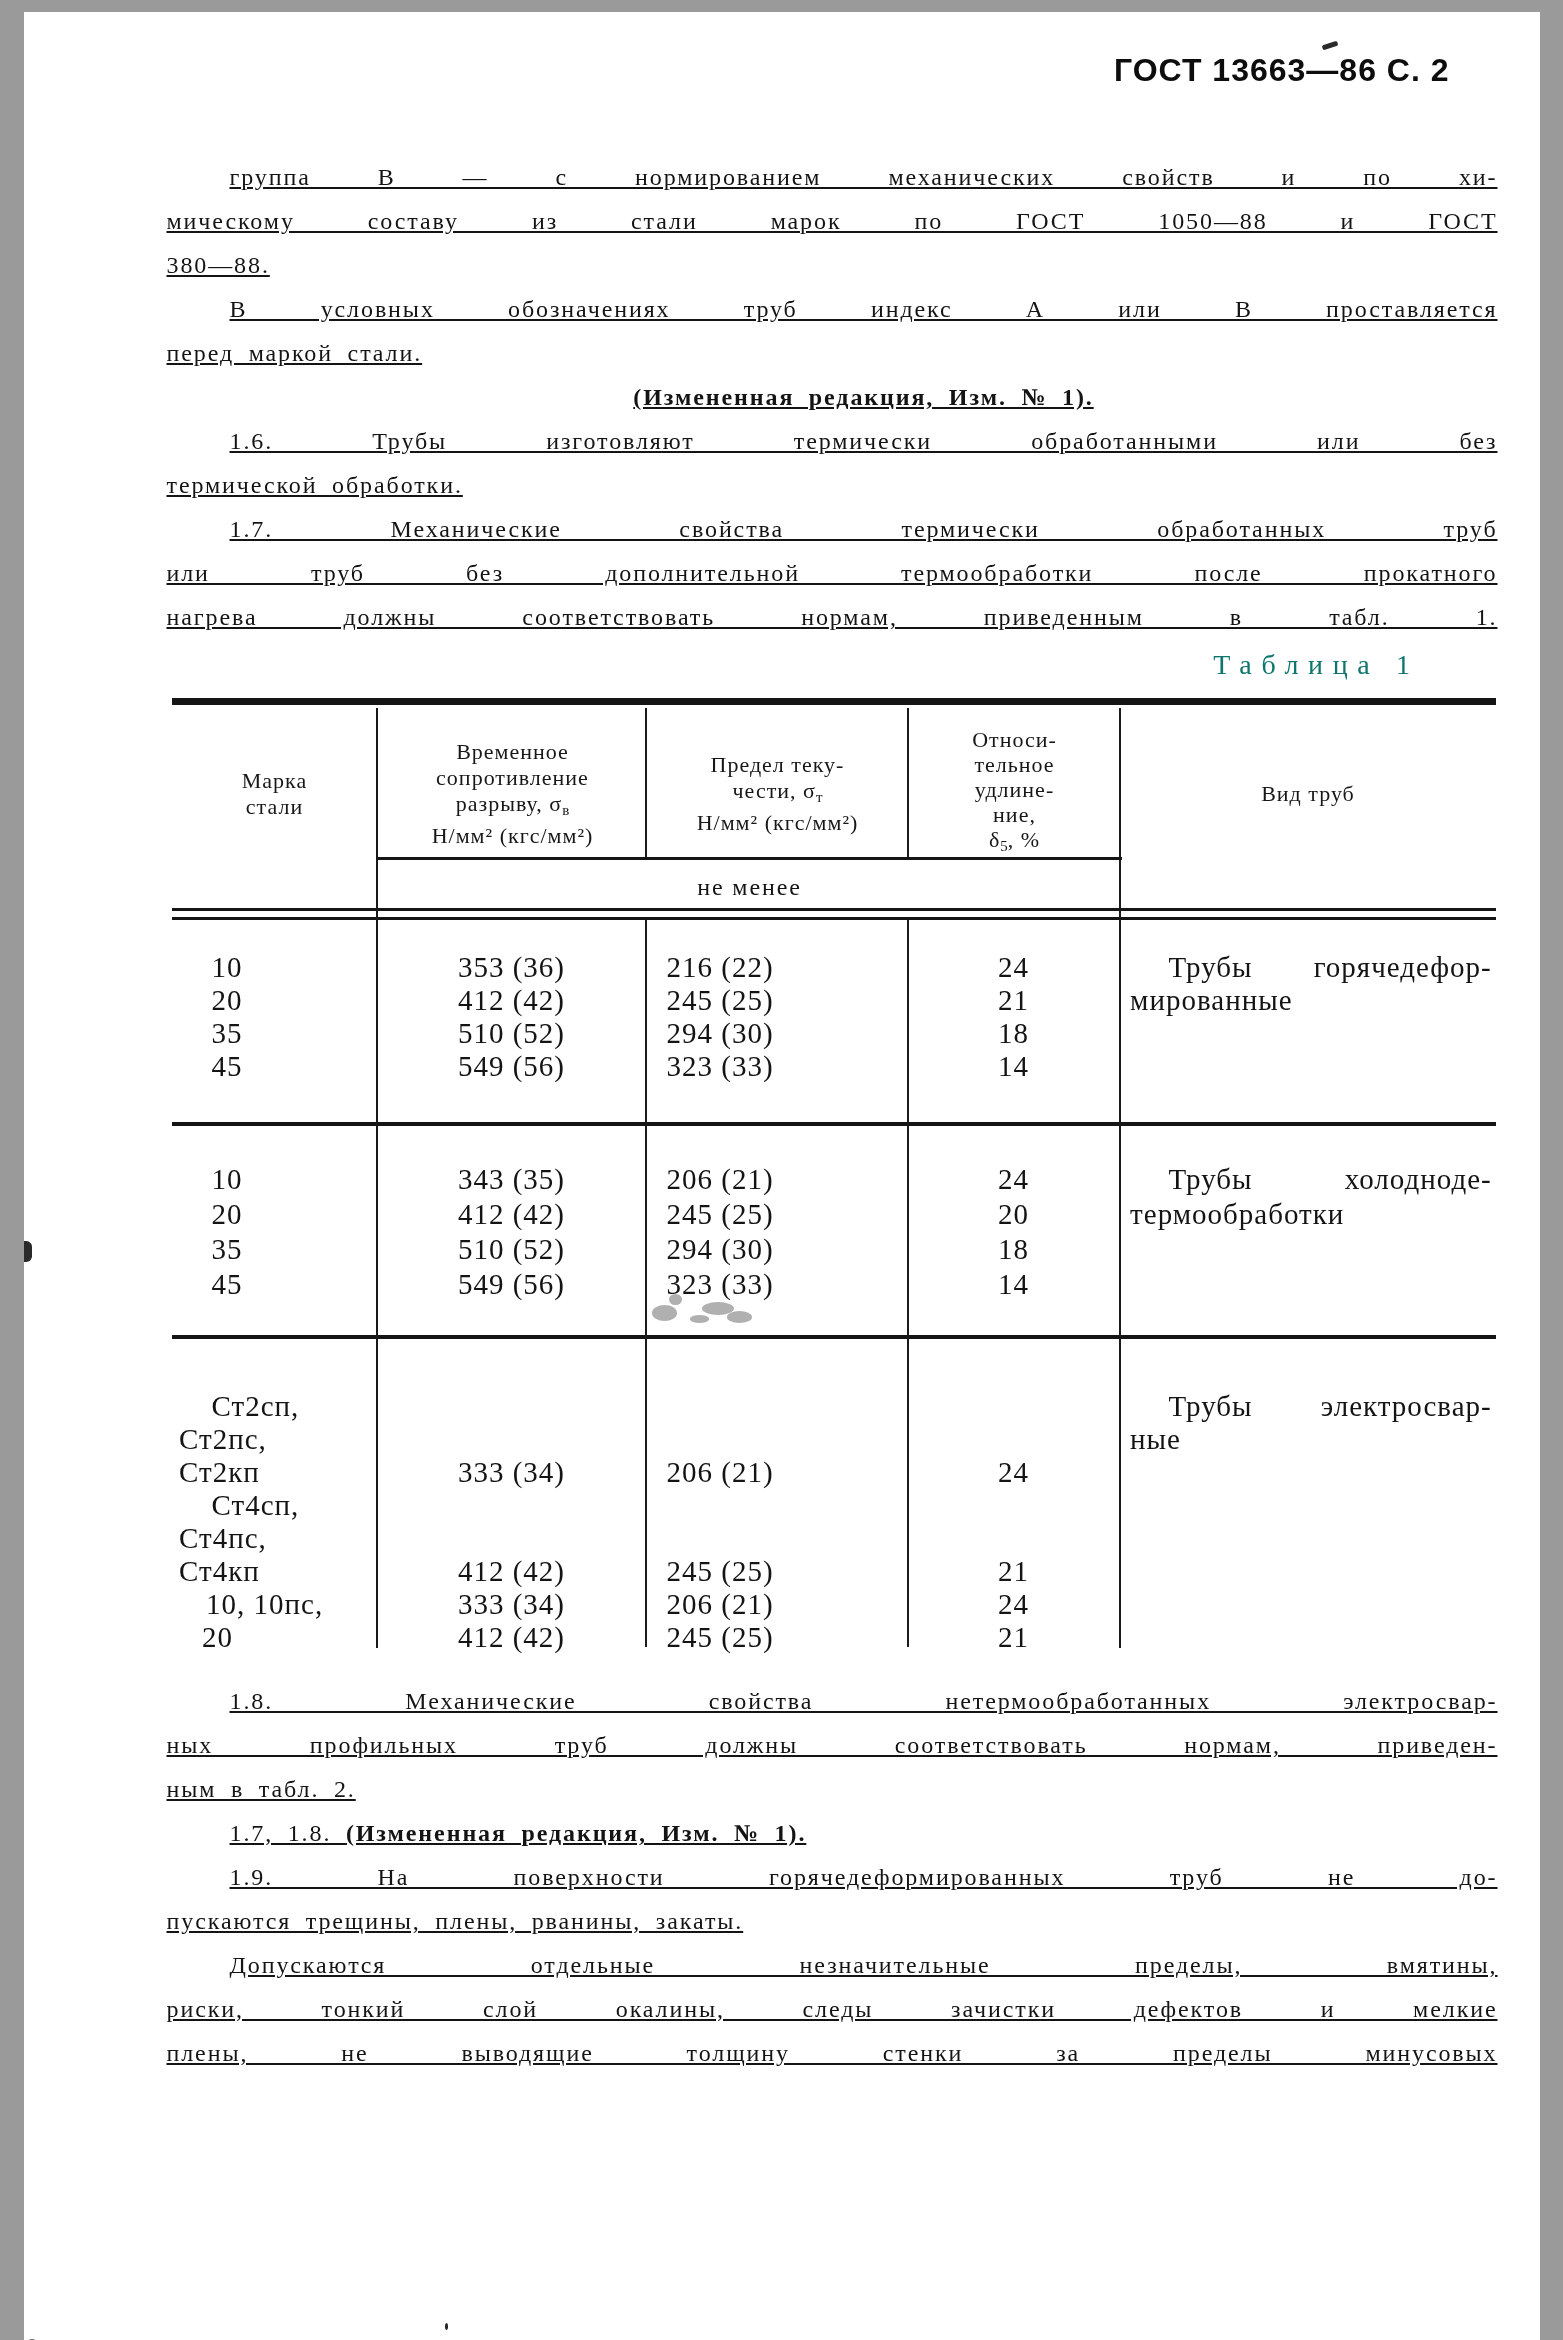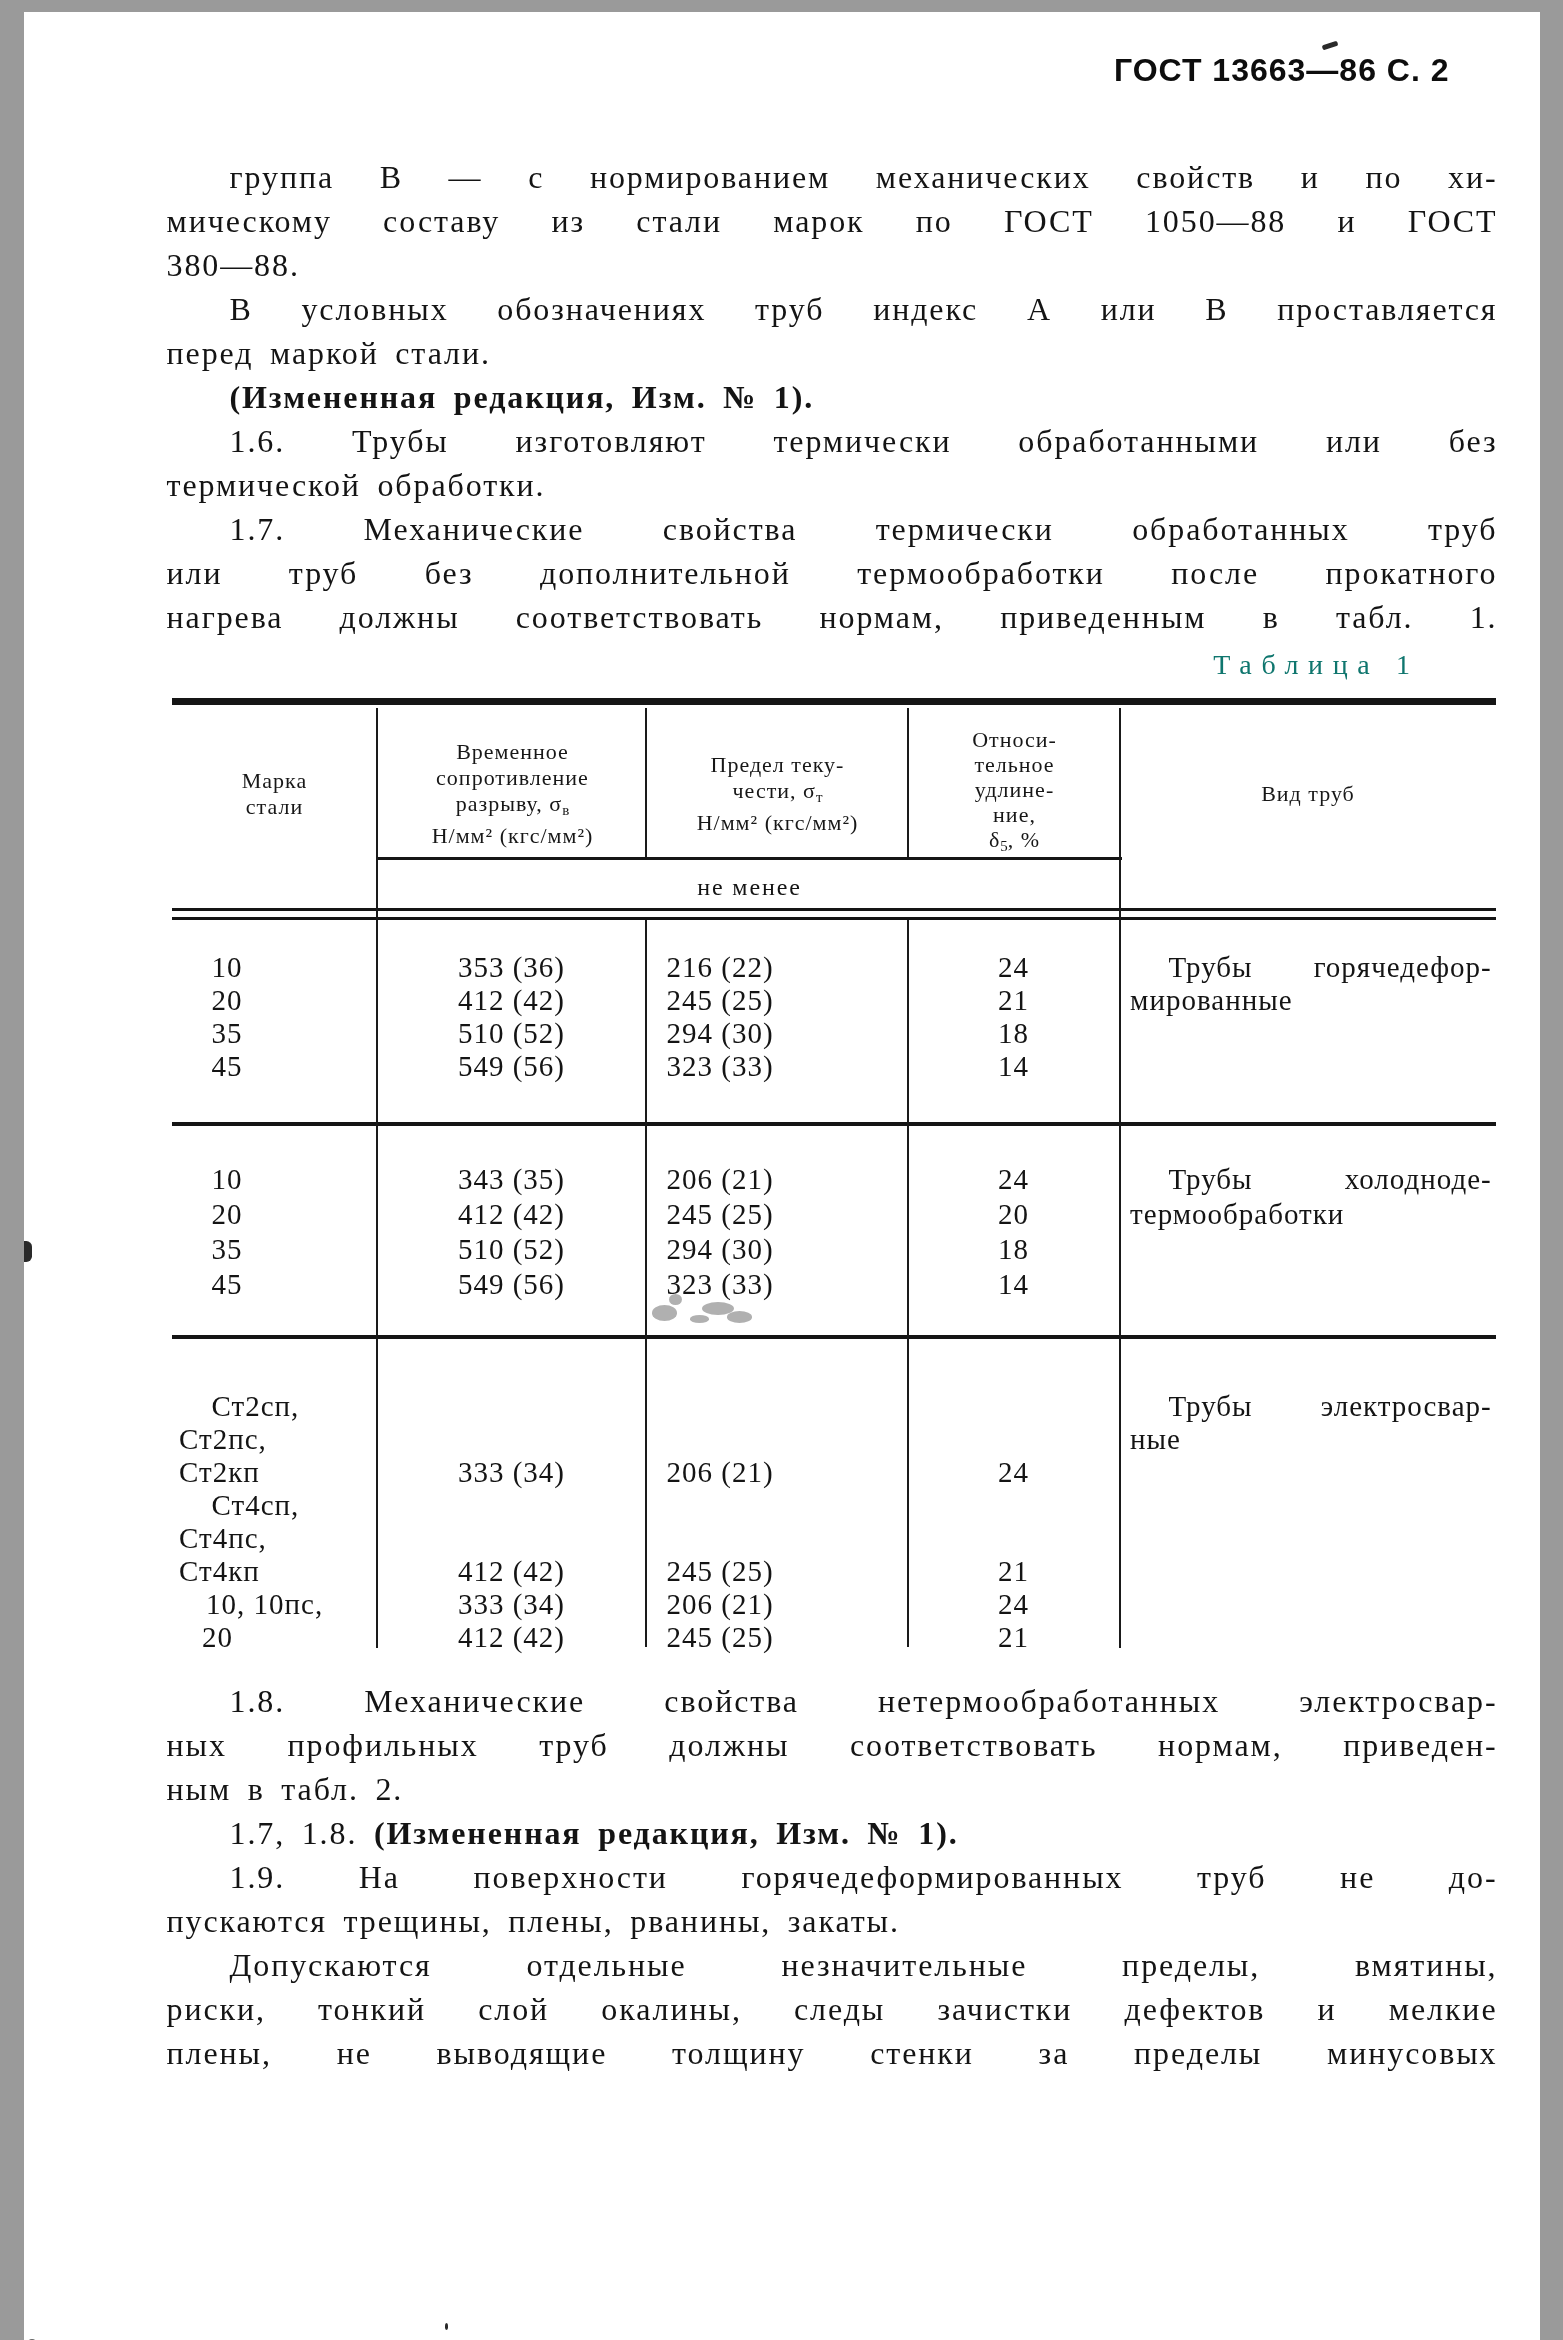--- a/index.html
+++ b/index.html
@@ -20,9 +20,10 @@
   .tb-top{top:143px;}
   .tb-bottom{top:1667px;}
   .bl{
-    height:44px; line-height:44px; font-size:32px;
+    height:44px; line-height:44px; font-size:24px;
     letter-spacing:1.9px; word-spacing:6.7px; white-space:nowrap;
     overflow:visible;
+    text-decoration:underline;
   }
   .jl{ text-align:justify; text-align-last:justify; white-space:normal; }
   .pi{ text-indent:63px; }

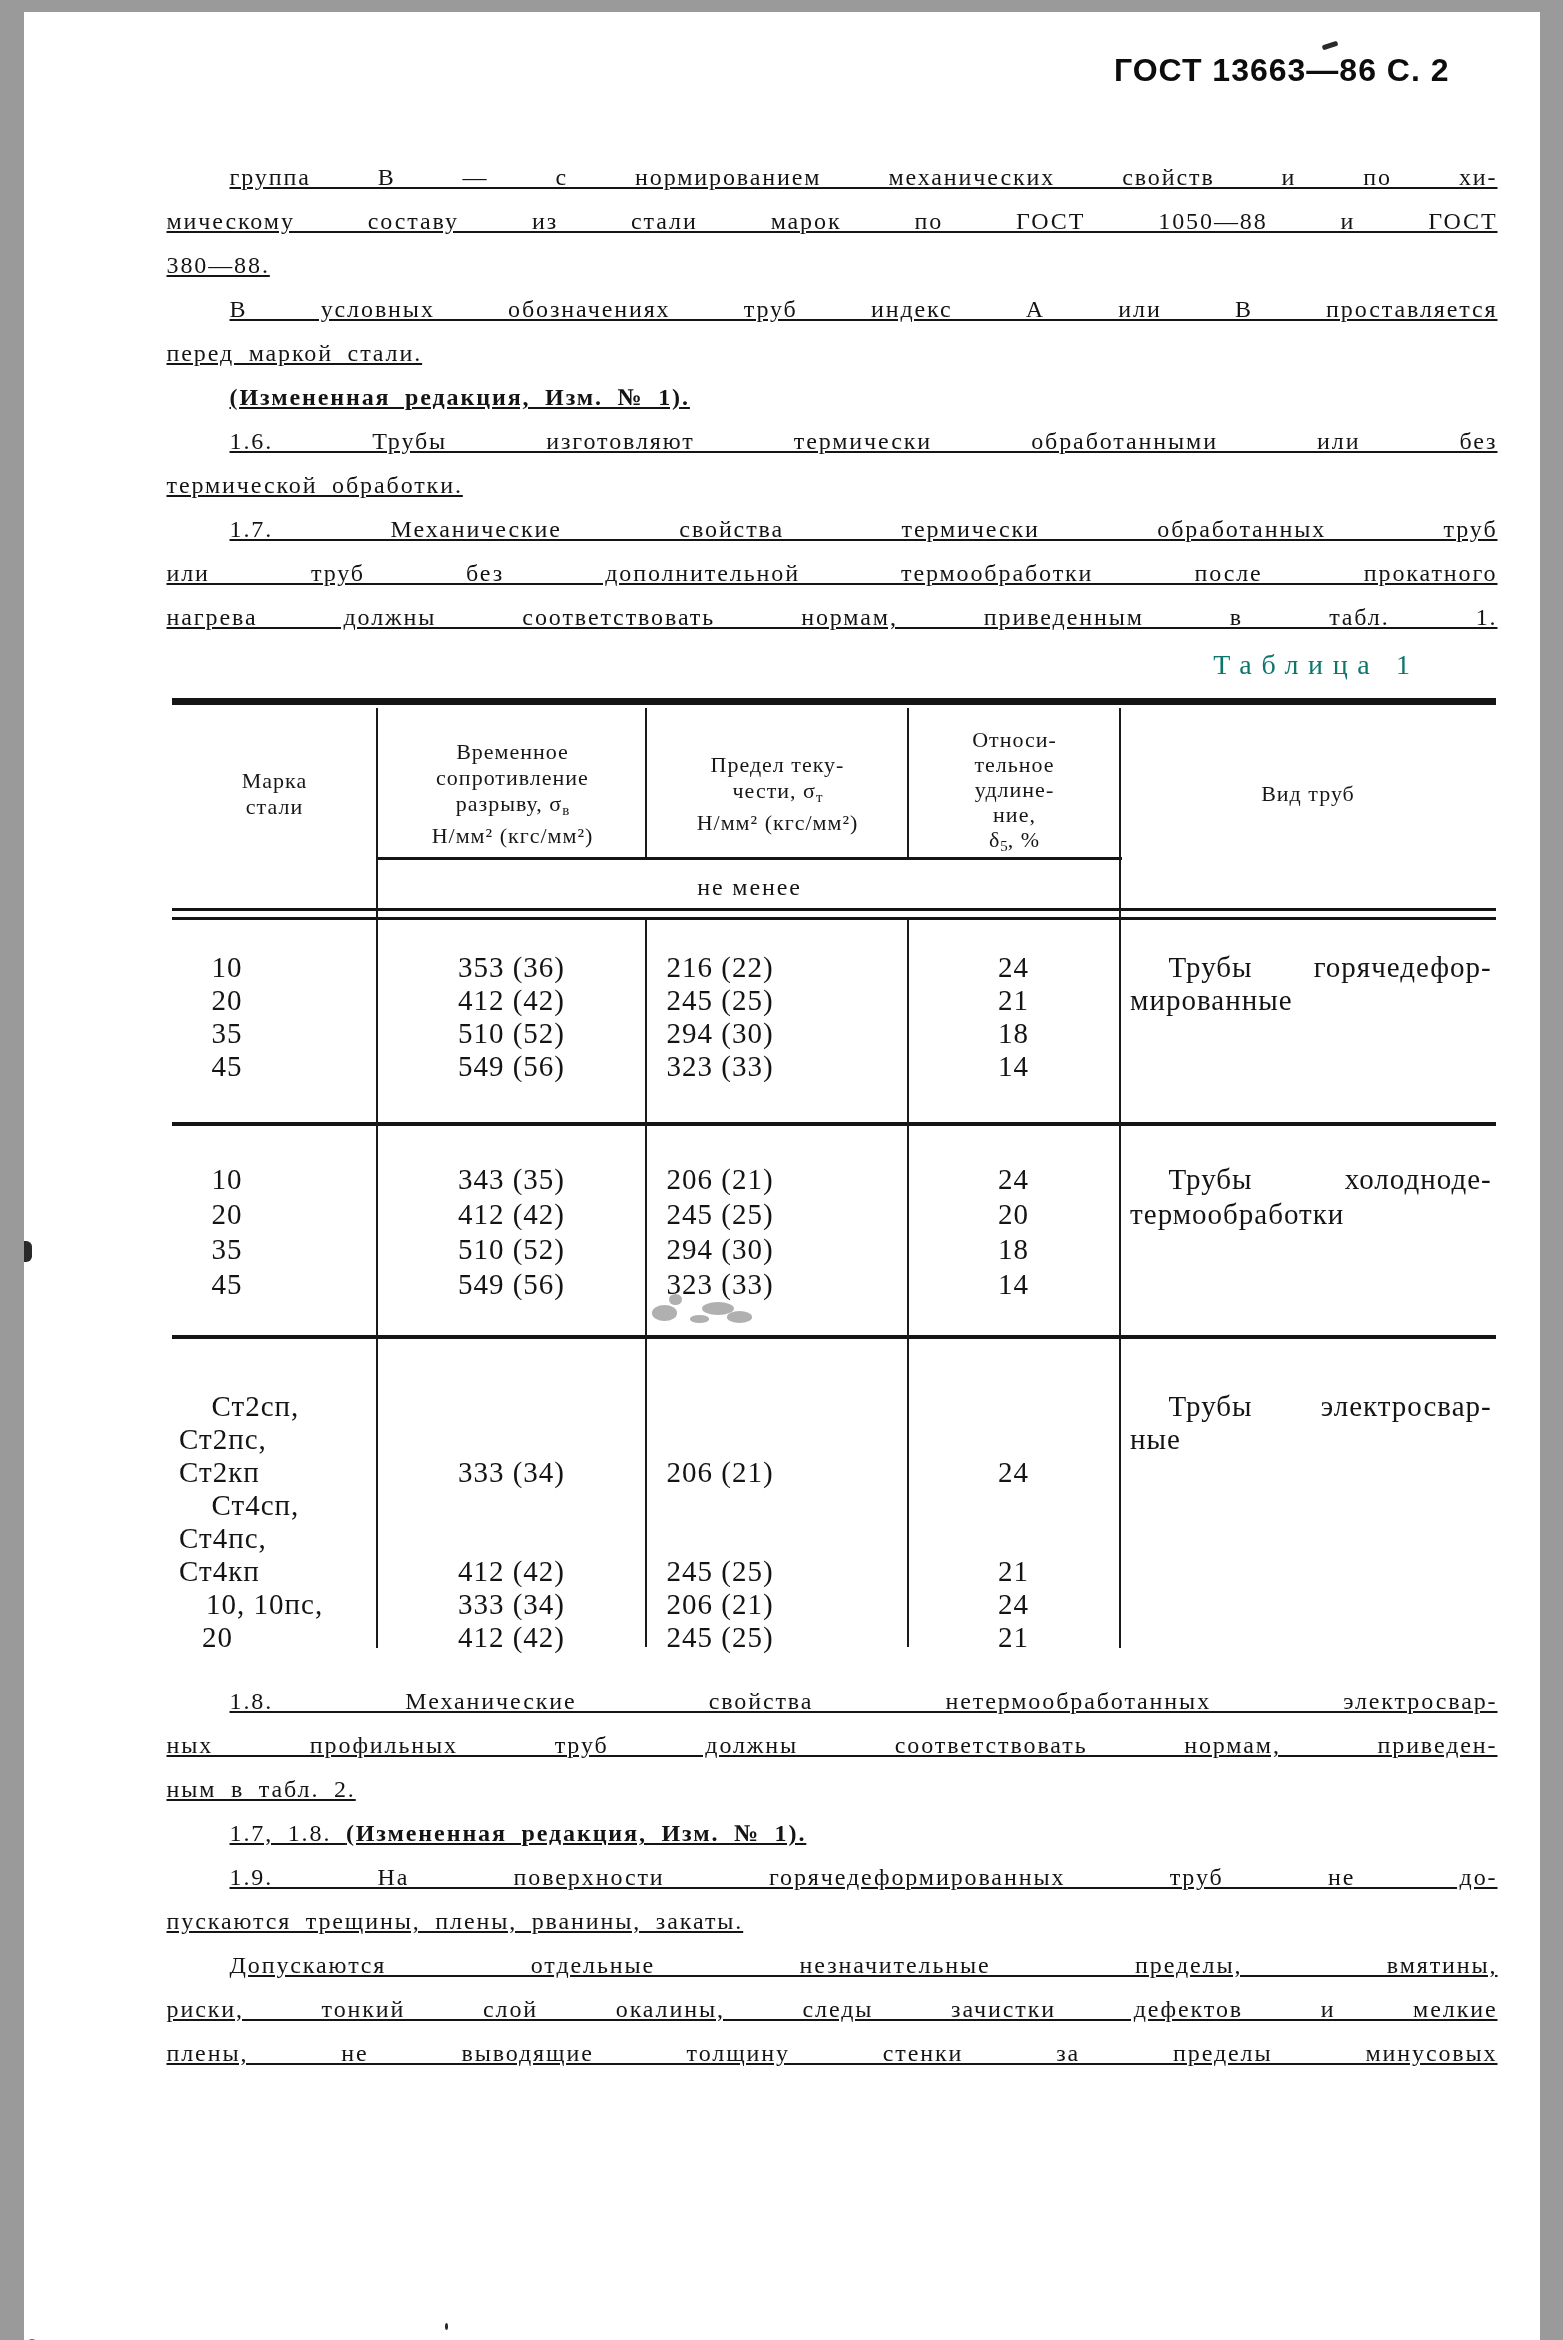--- a/index.html
+++ b/index.html
@@ -27,7 +27,7 @@
   }
   .jl{ text-align:justify; text-align-last:justify; white-space:normal; }
   .pi{ text-indent:63px; }
-  .bold{ font-weight:700; }
+  .bold{ font-weight:700;text-align:center; }
   
   .tbl-caption{
     position:absolute; top:637px; right:120px;

